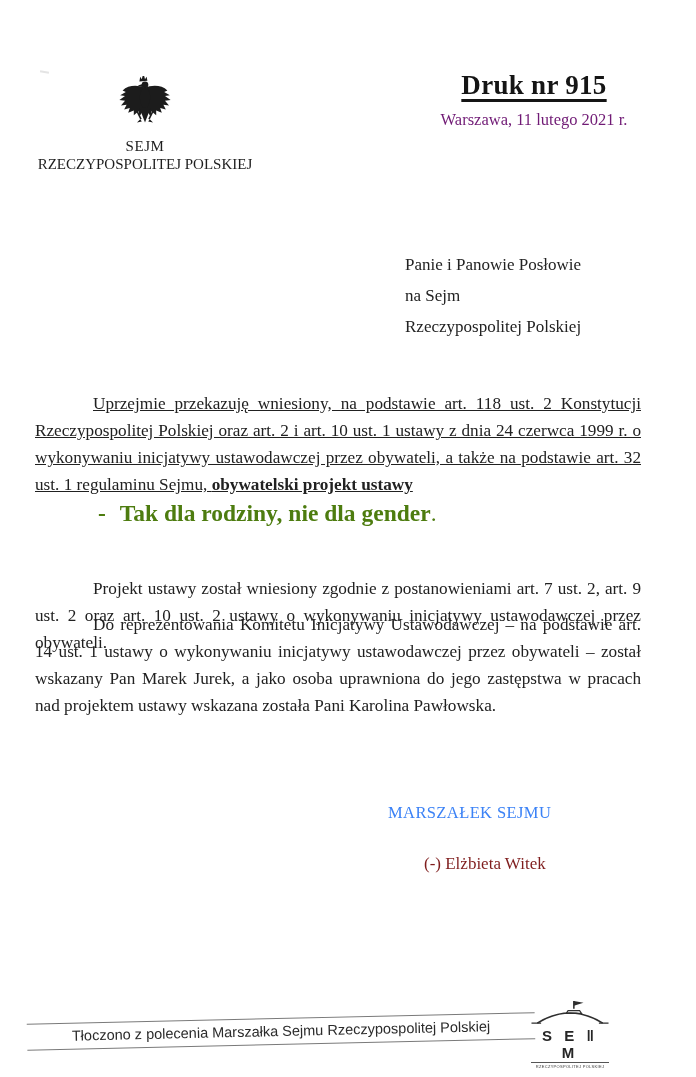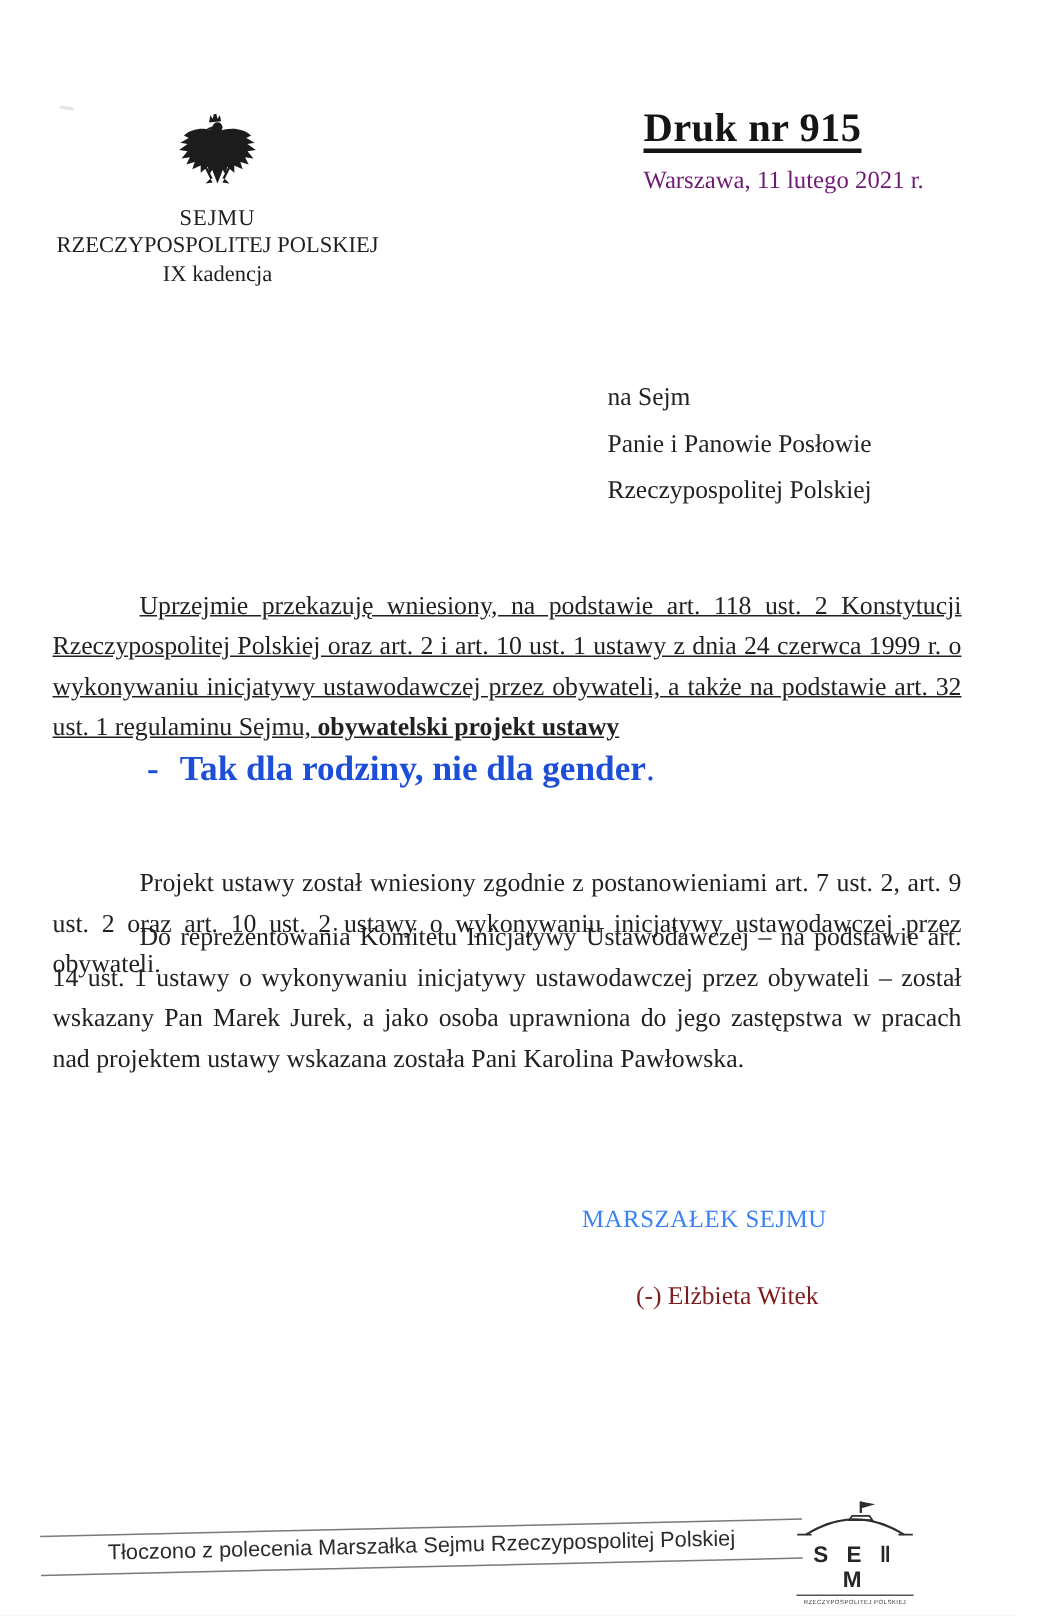--- a/index.html
+++ b/index.html
@@ -18,7 +18,7 @@
   .org-line3 { font-size:15px; line-height:19px; }
 
   
-  .druk-block { left:429px; top:70px; width:244px; }
+  .druk-block { left:412px; top:70px; width:244px; text-align:center; }
   .druk-number {
     font-size:27px; font-weight:bold; letter-spacing:0.3px;
     text-decoration:underline; text-decoration-thickness:3px; text-underline-offset:5px;

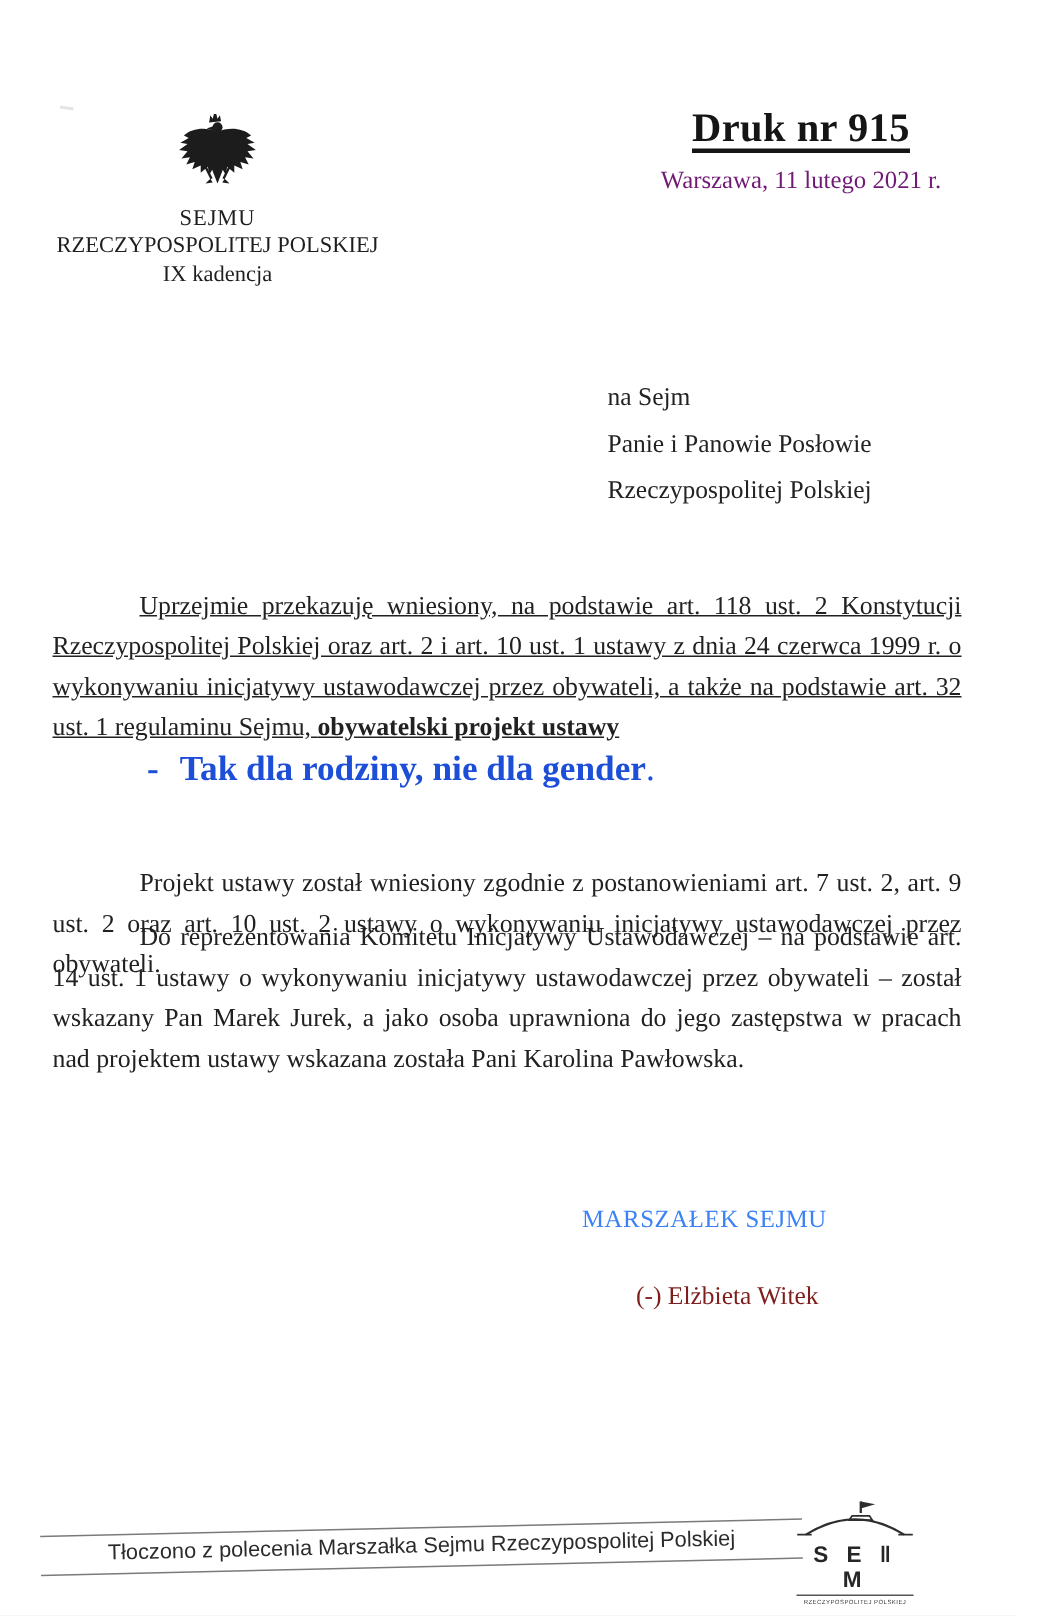--- a/index.html
+++ b/index.html
@@ -85,7 +85,7 @@
         </g>
       </svg>
     </div>
-    <div class="org-line1">SEJMU</div>
+    <div class="org-line1">SEJM</div>
     <div class="org-line2">RZECZYPOSPOLITEJ POLSKIEJ</div>
     <div class="org-line3">IX kadencja</div>
   </div>

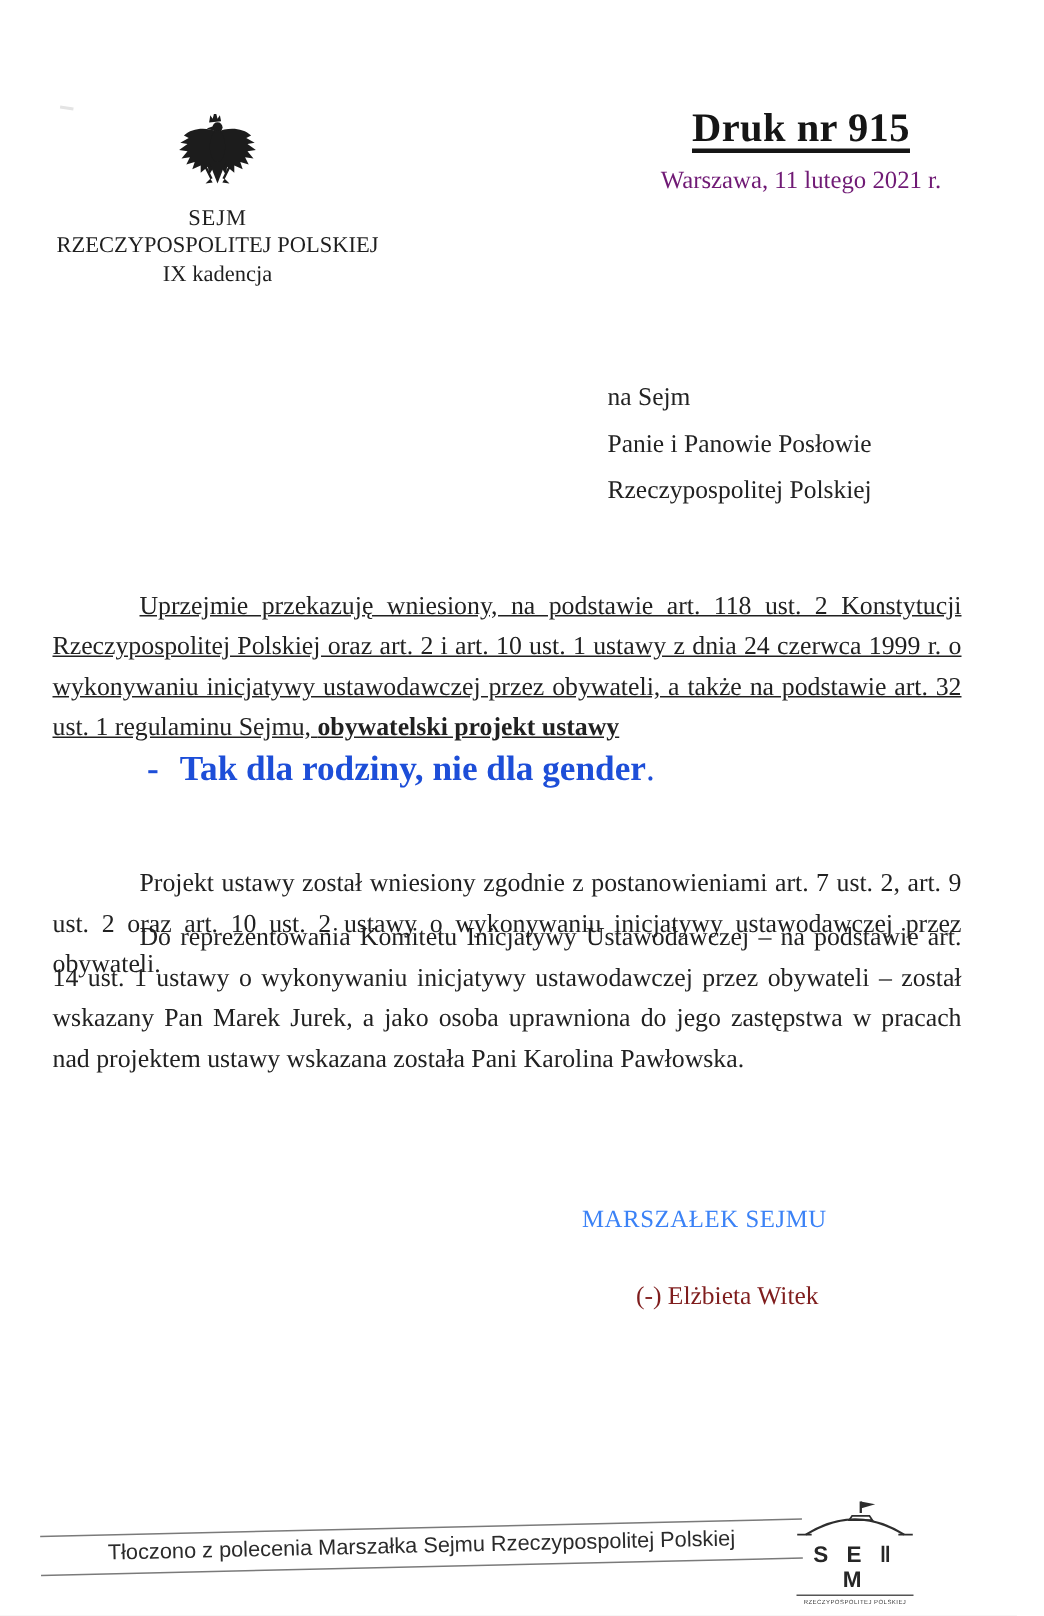--- a/index.html
+++ b/index.html
@@ -87,7 +87,6 @@
     </div>
     <div class="org-line1">SEJM</div>
     <div class="org-line2">RZECZYPOSPOLITEJ POLSKIEJ</div>
-    <div class="org-line3">IX kadencja</div>
   </div>
 
   <div class="abs druk-block">

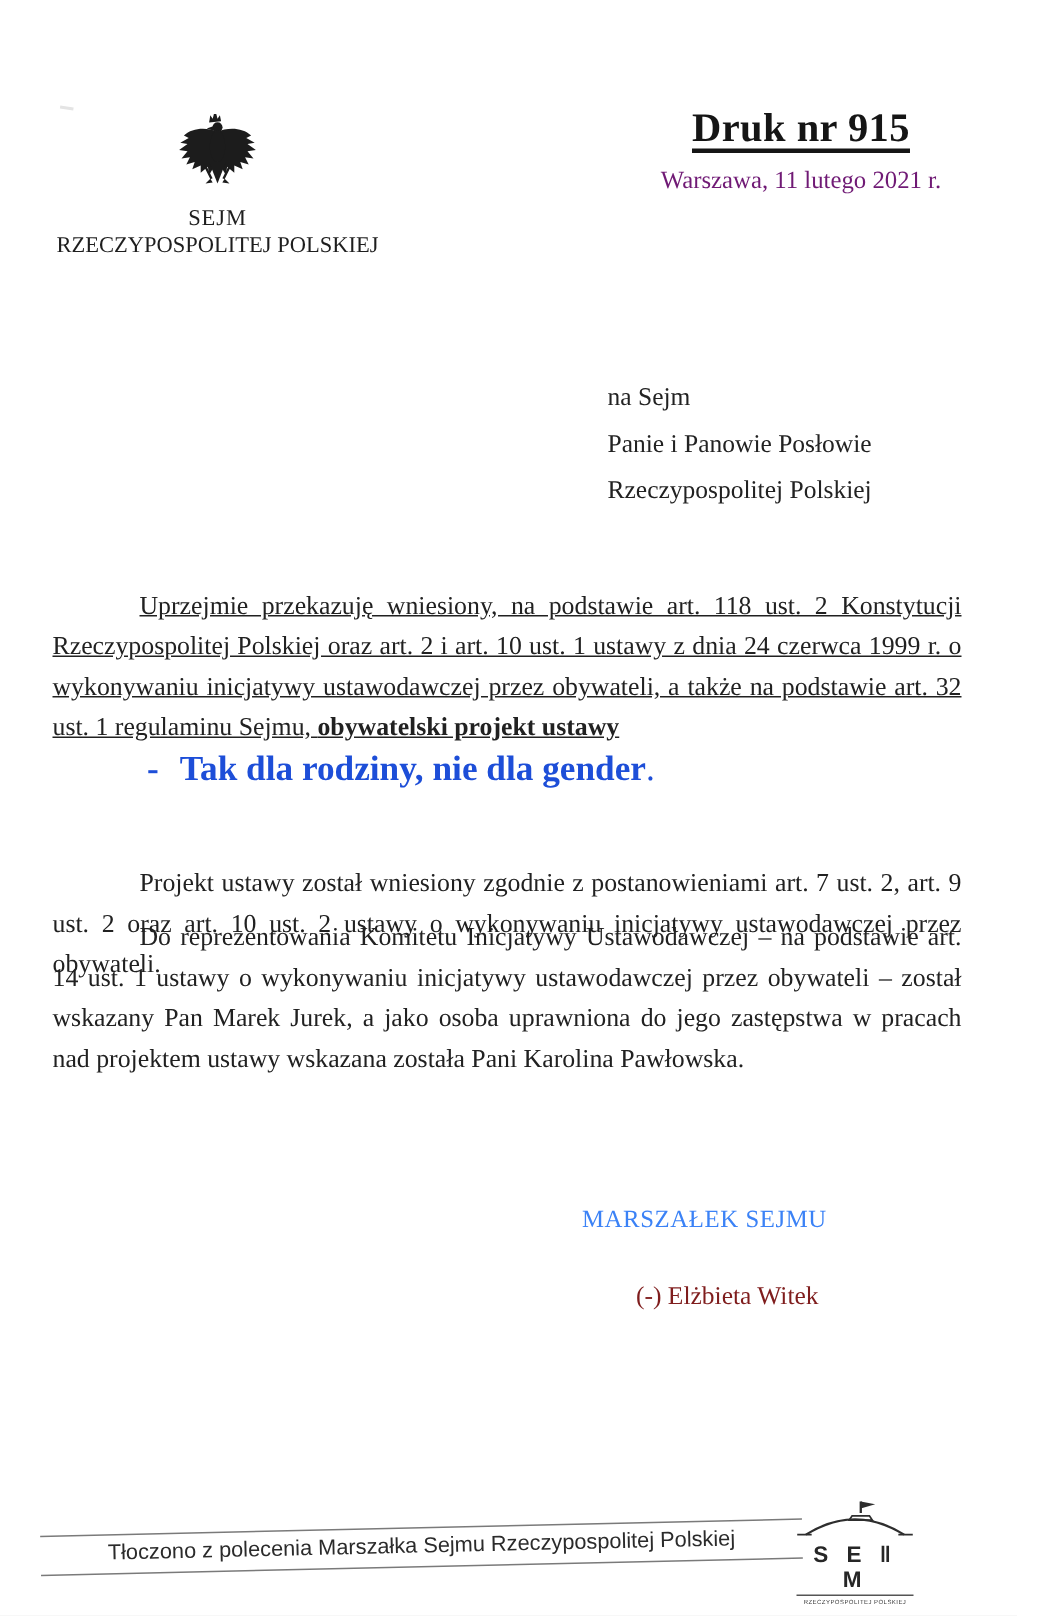--- a/index.html
+++ b/index.html
@@ -95,8 +95,8 @@
   </div>
 
   <div class="abs addressee">
+    <div>Panie i Panowie Posłowie</div>
     <div>na Sejm</div>
-    <div>Panie i Panowie Posłowie</div>
     <div>Rzeczypospolitej Polskiej</div>
   </div>
 

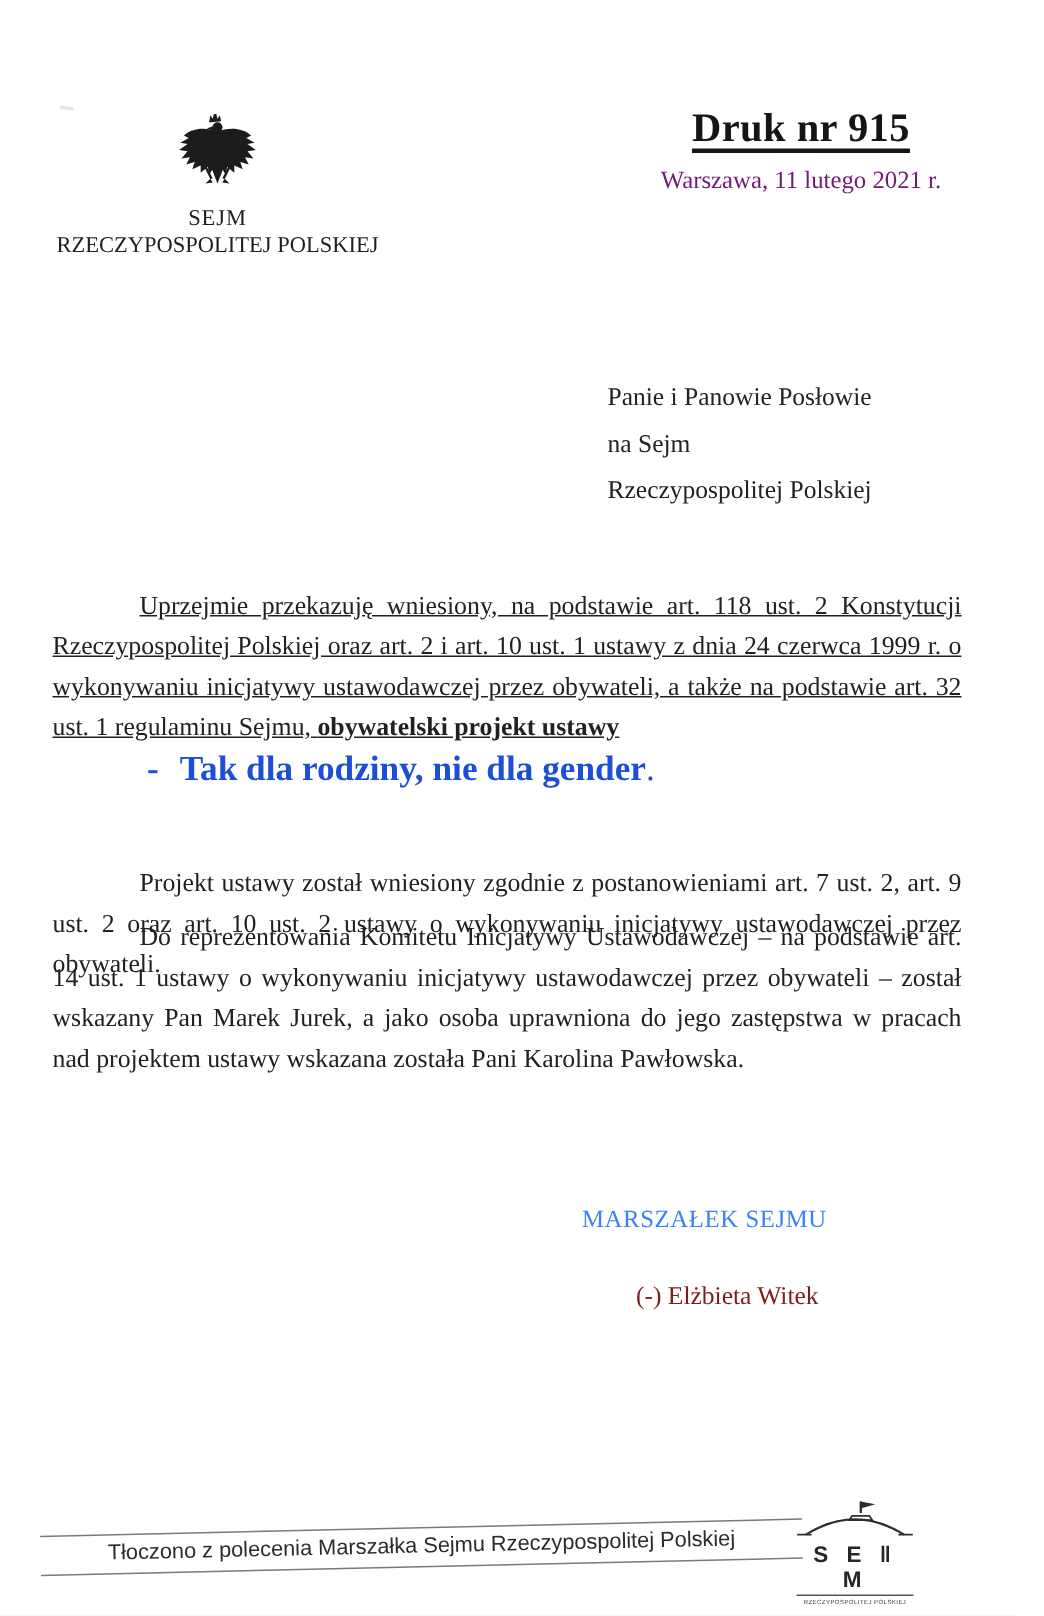--- a/index.html
+++ b/index.html
@@ -40,7 +40,7 @@
   .para b { font-weight:bold; }
 
   
-  .bill-title { left:98px; top:500px; font-size:23.5px; font-weight:bold; color:#1d4ed8; white-space:nowrap; }
+  .bill-title { left:98px; top:500px; font-size:23.5px; font-weight:bold; color:#4d7c0f; white-space:nowrap; }
   .bill-title .dash { margin-right:14px; }
   .bill-title .period { font-weight:normal; }
 

